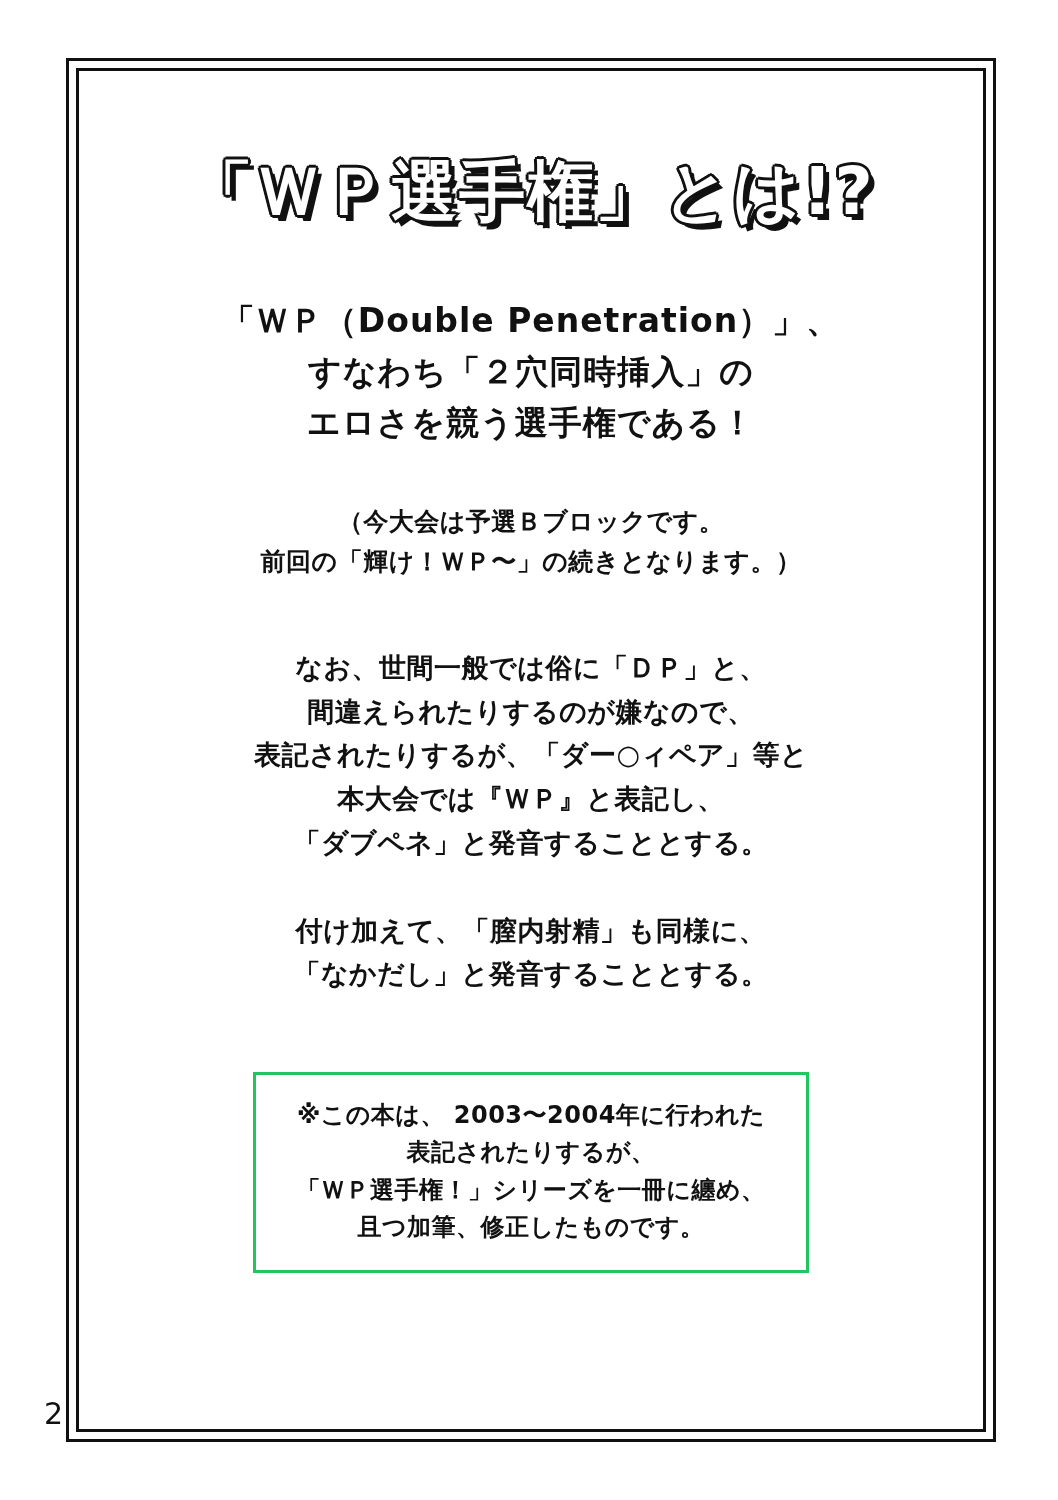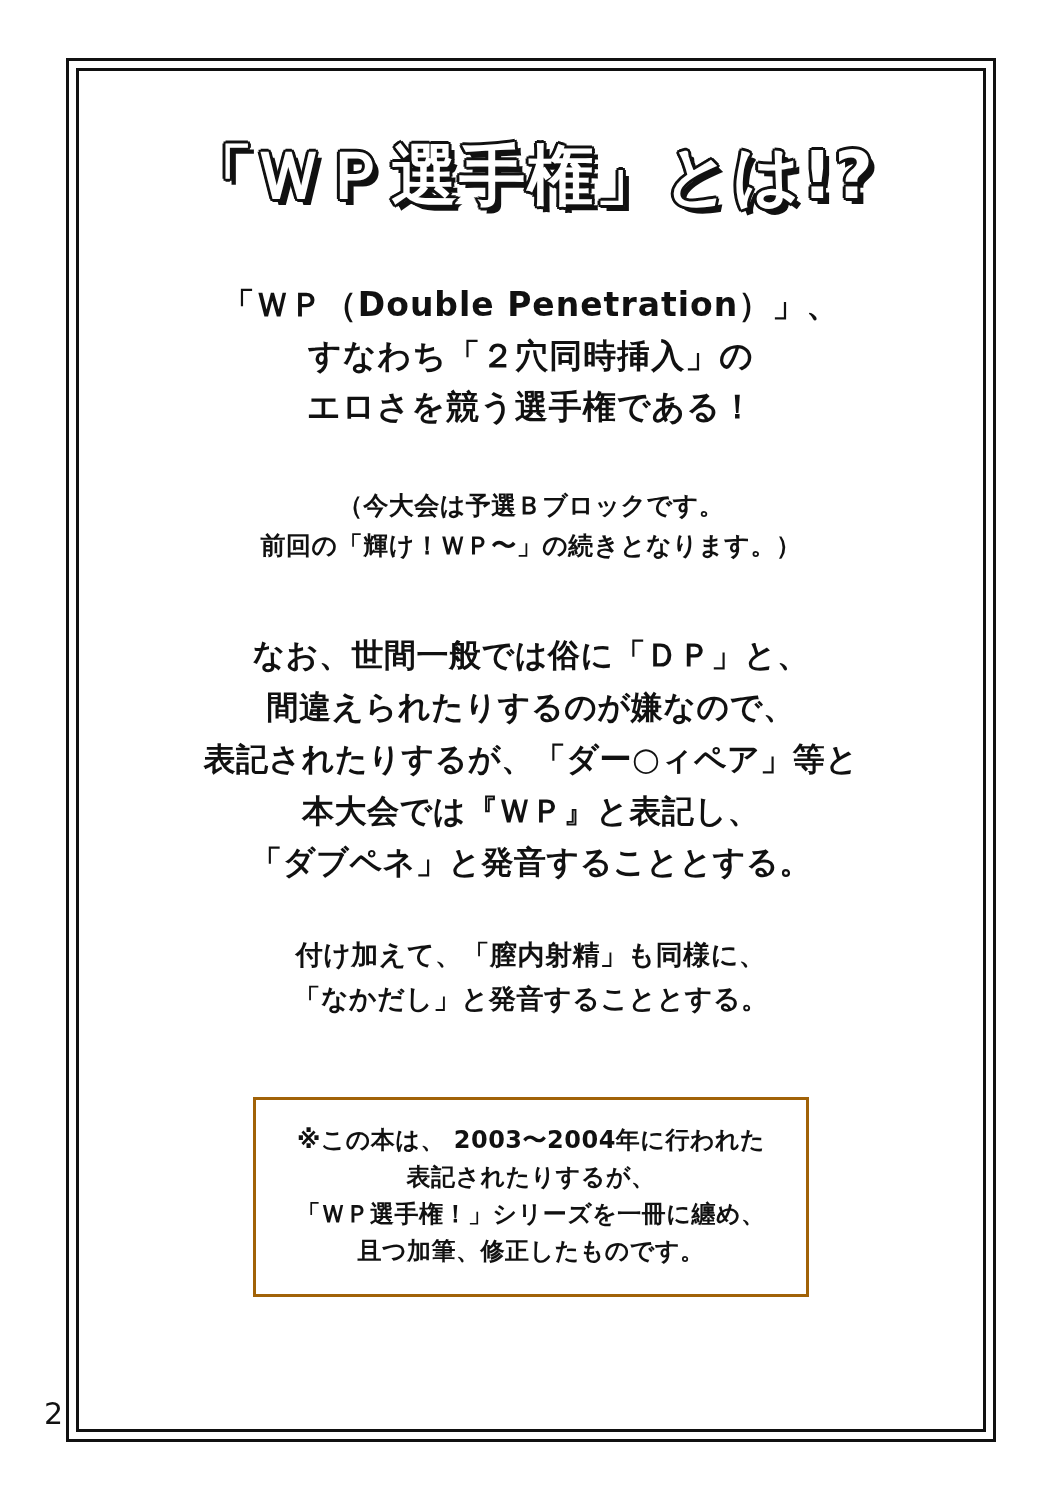--- a/index.html
+++ b/index.html
@@ -43,7 +43,7 @@
     width: 902px;
     height: 1432px;
     box-sizing: border-box;
-    padding: 40px 36px;
+    padding: 56px 36px;
     text-align: center;
   }
 

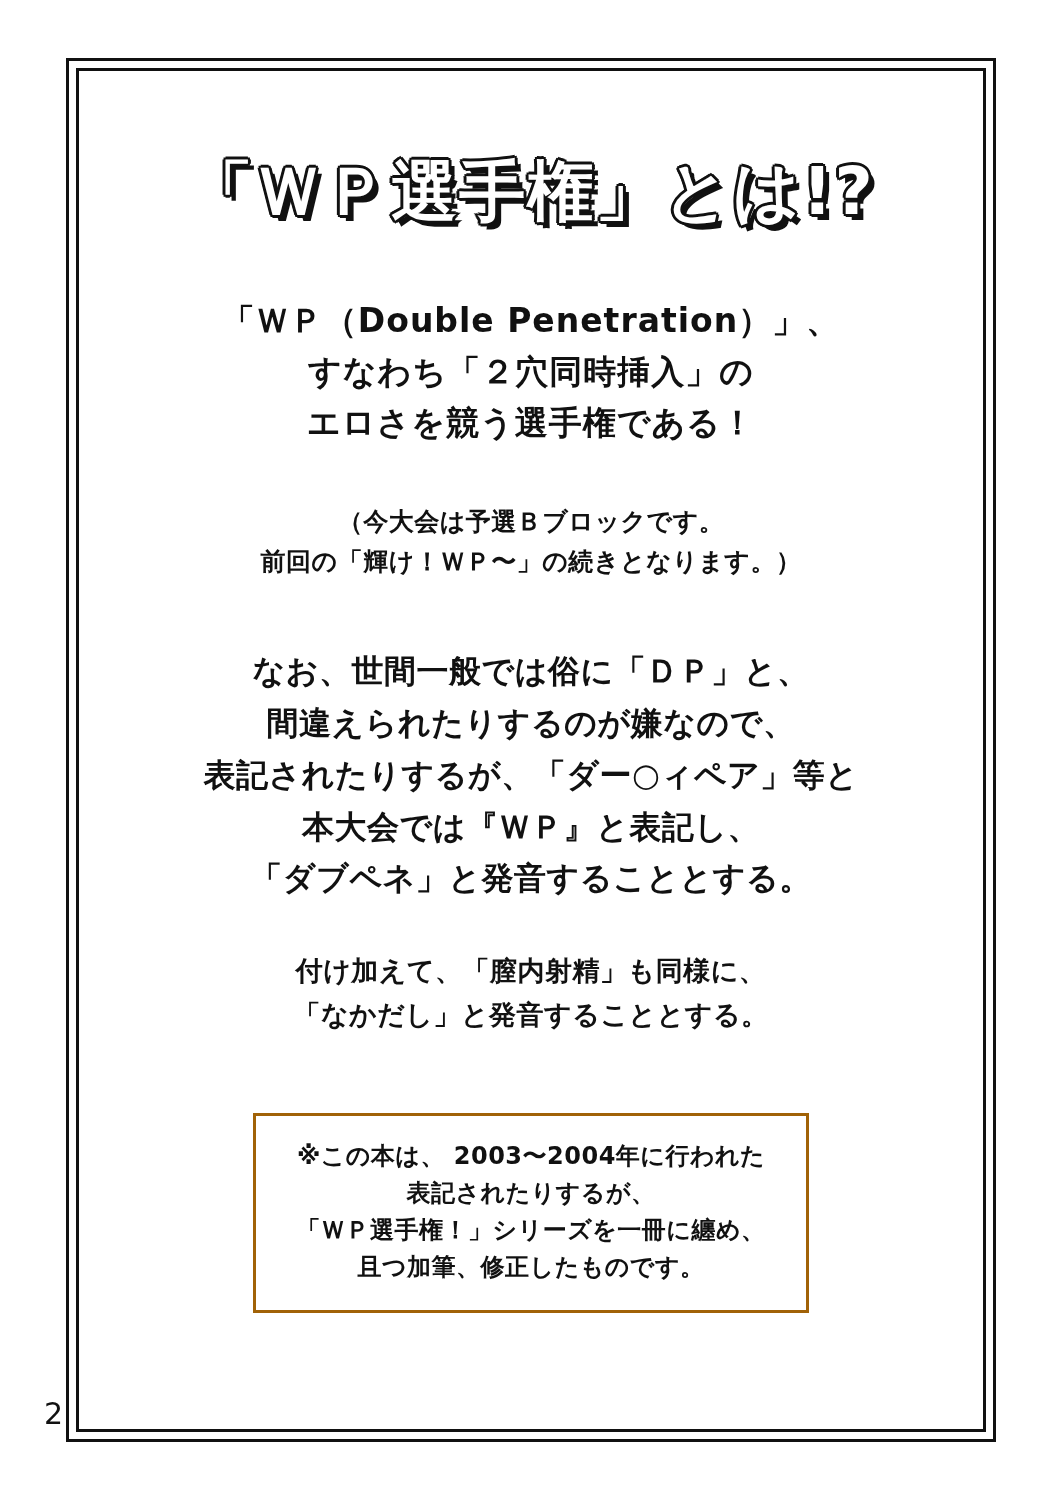--- a/index.html
+++ b/index.html
@@ -88,7 +88,7 @@
   
   .body-block {
     margin-top: 64px;
-    font-size: 32px;
+    font-size: 27px;
     font-weight: bold;
     line-height: 1.62;
     letter-spacing: 0.5px;

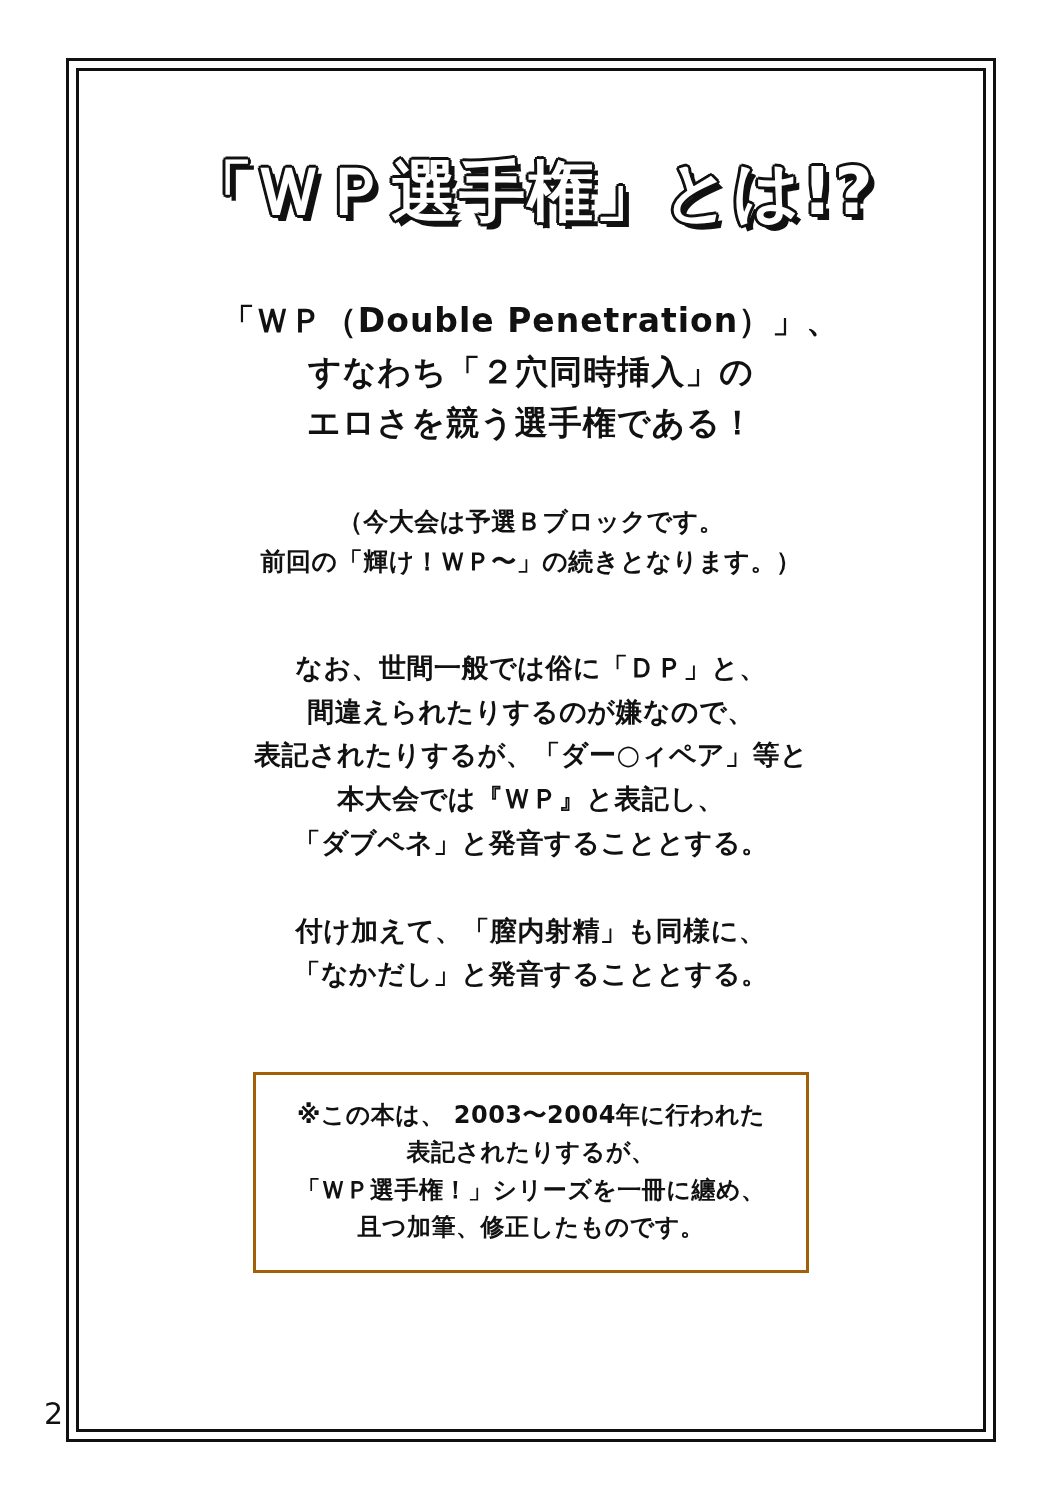--- a/index.html
+++ b/index.html
@@ -108,7 +108,7 @@
   .footnote-box {
     margin: 76px auto 11px auto;
     width: 556px;
-    border: 3px solid #a16207;
+    border: 3px solid #22c55e;
     box-sizing: border-box;
     padding: 22px 14px 24px 14px;
     font-size: 24px;

